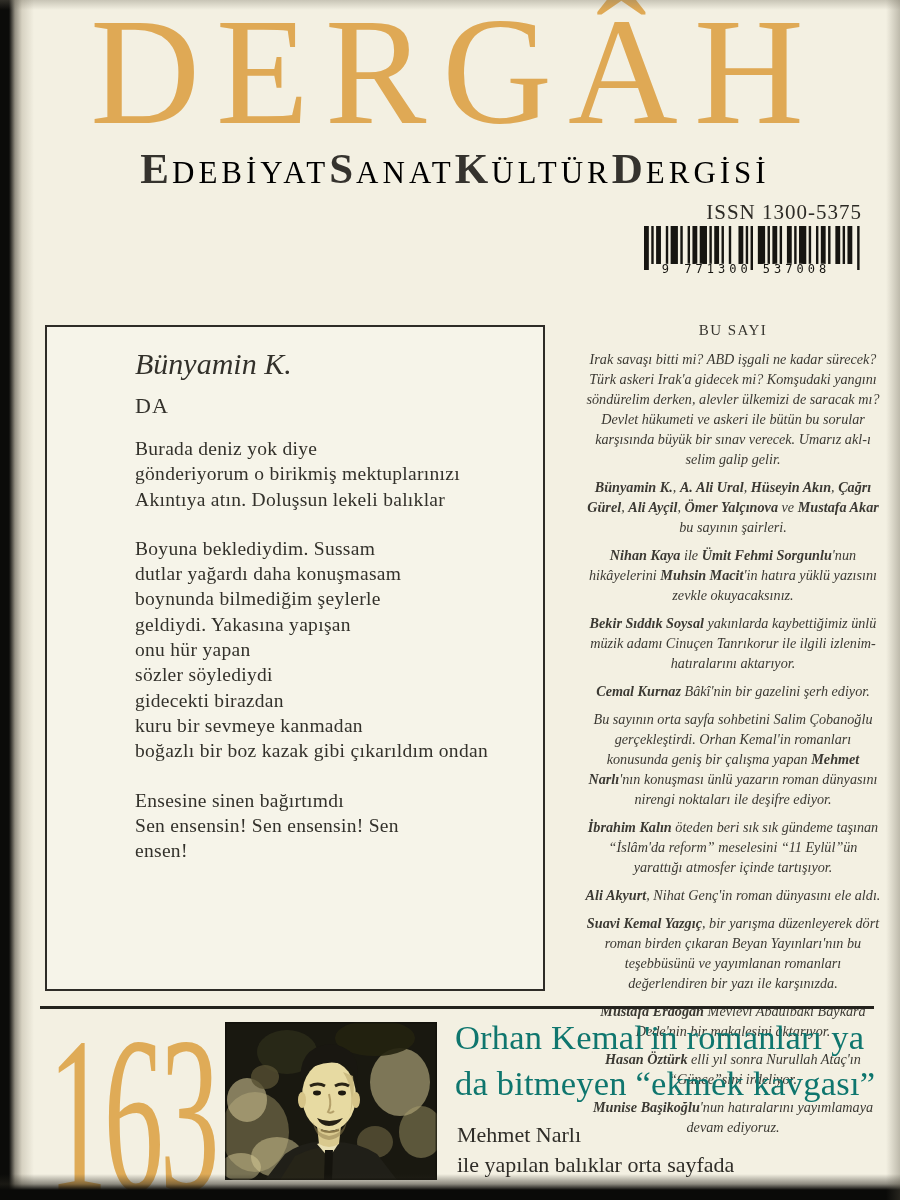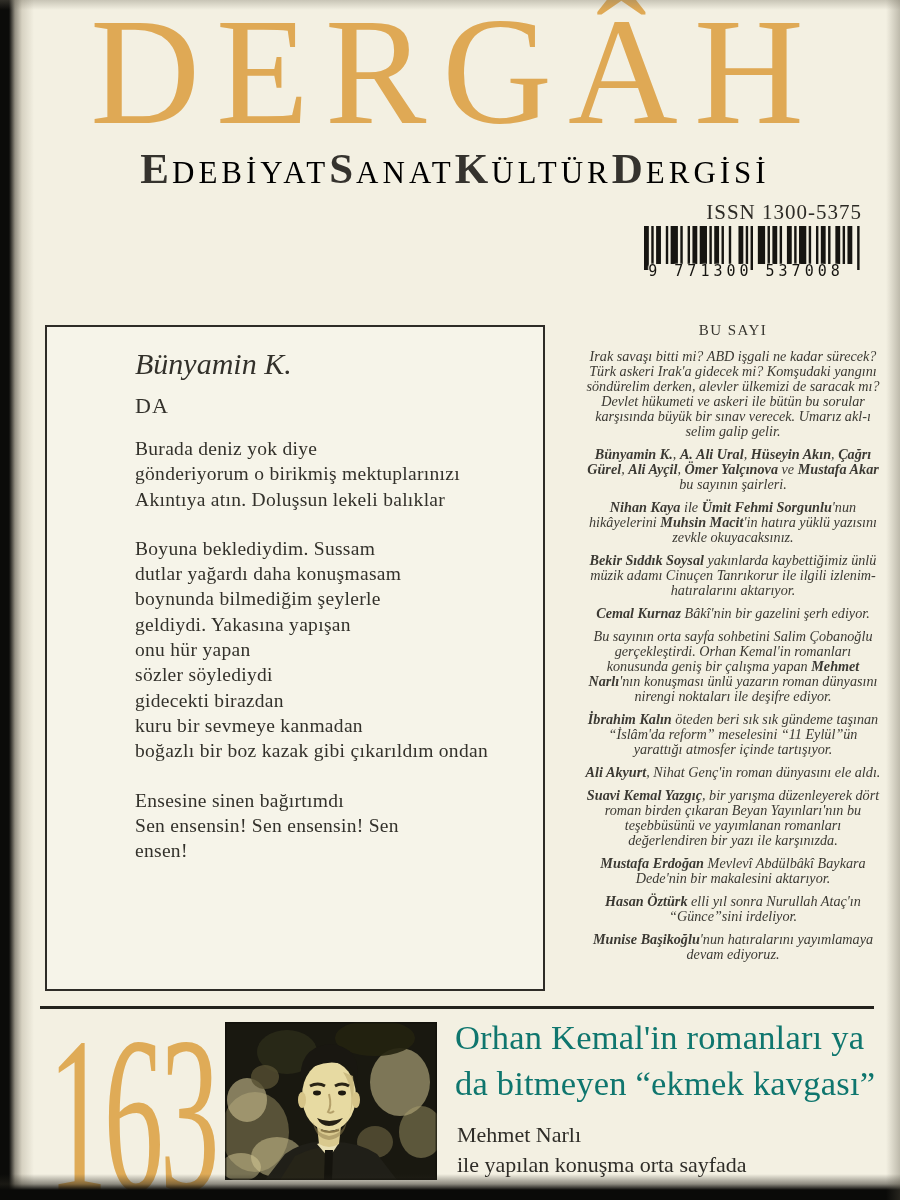--- a/index.html
+++ b/index.html
@@ -38,7 +38,7 @@
   .barcode{position:absolute;right:38px;top:226px;width:218px;height:52px;}
   .barcode svg{display:block;}
   .barcode-digits{position:absolute;left:-14px;right:0;top:36px;text-align:center;
-    font-family:"DejaVu Sans Mono","Liberation Mono",monospace;font-size:15px;letter-spacing:4px;color:#161511;
+    font-family:"DejaVu Sans Mono","Liberation Mono",monospace;font-size:12px;letter-spacing:4px;color:#161511;
     text-shadow:0 0 2px #f3f0e2, 1px 0 1px #f3f0e2, -1px 0 1px #f3f0e2;}
 
   

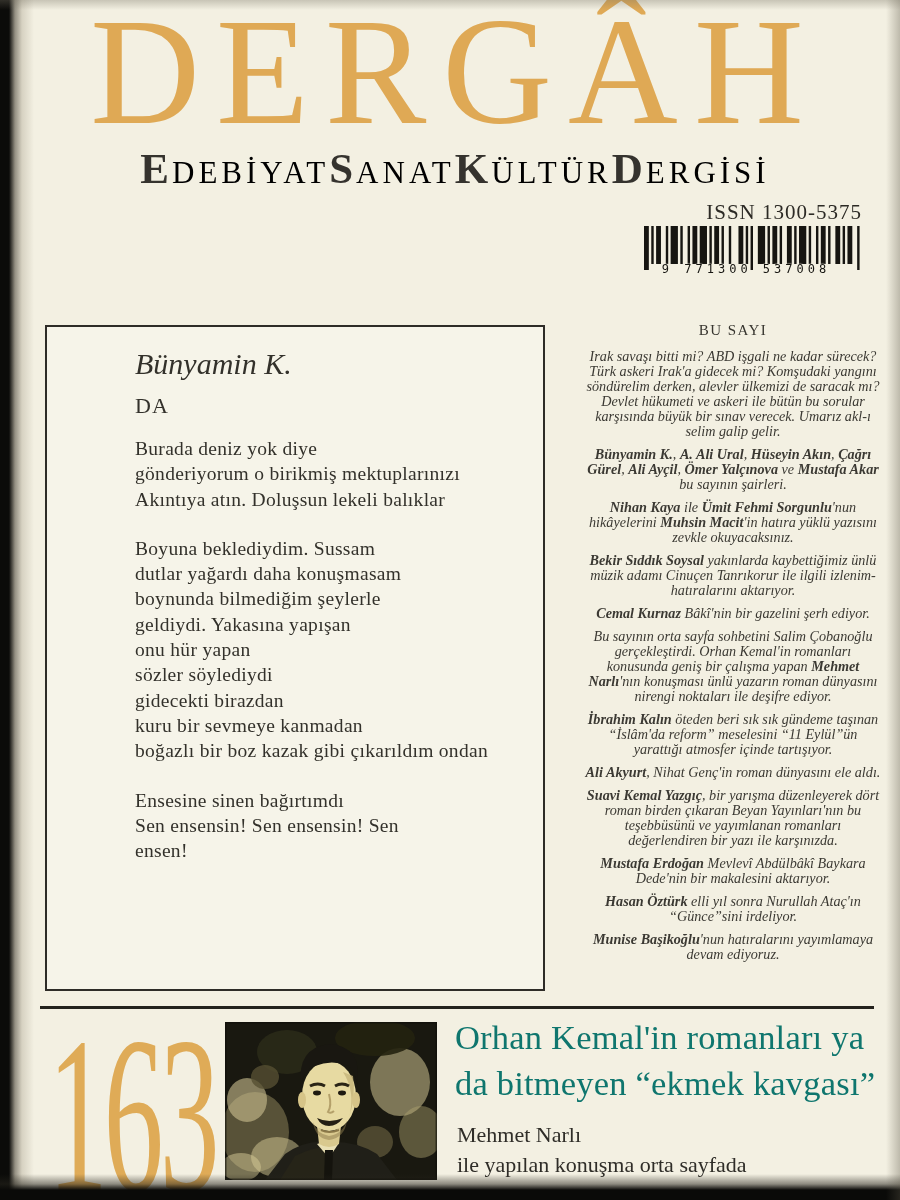--- a/index.html
+++ b/index.html
@@ -56,7 +56,7 @@
   
   .busayi{position:absolute;left:585px;top:322px;width:296px;text-align:center;}
   .busayi-header{font-size:15px;letter-spacing:1.5px;color:#37352f;margin-bottom:10px;}
-  .busayi p{margin:0 0 8px 0;font-style:italic;font-size:14.2px;line-height:15px;color:#3b3933;}
+  .busayi p{margin:0 0 8px 0;font-style:italic;font-size:14.2px;line-height:20px;color:#3b3933;}
   .busayi p b{font-weight:bold;}
 
   

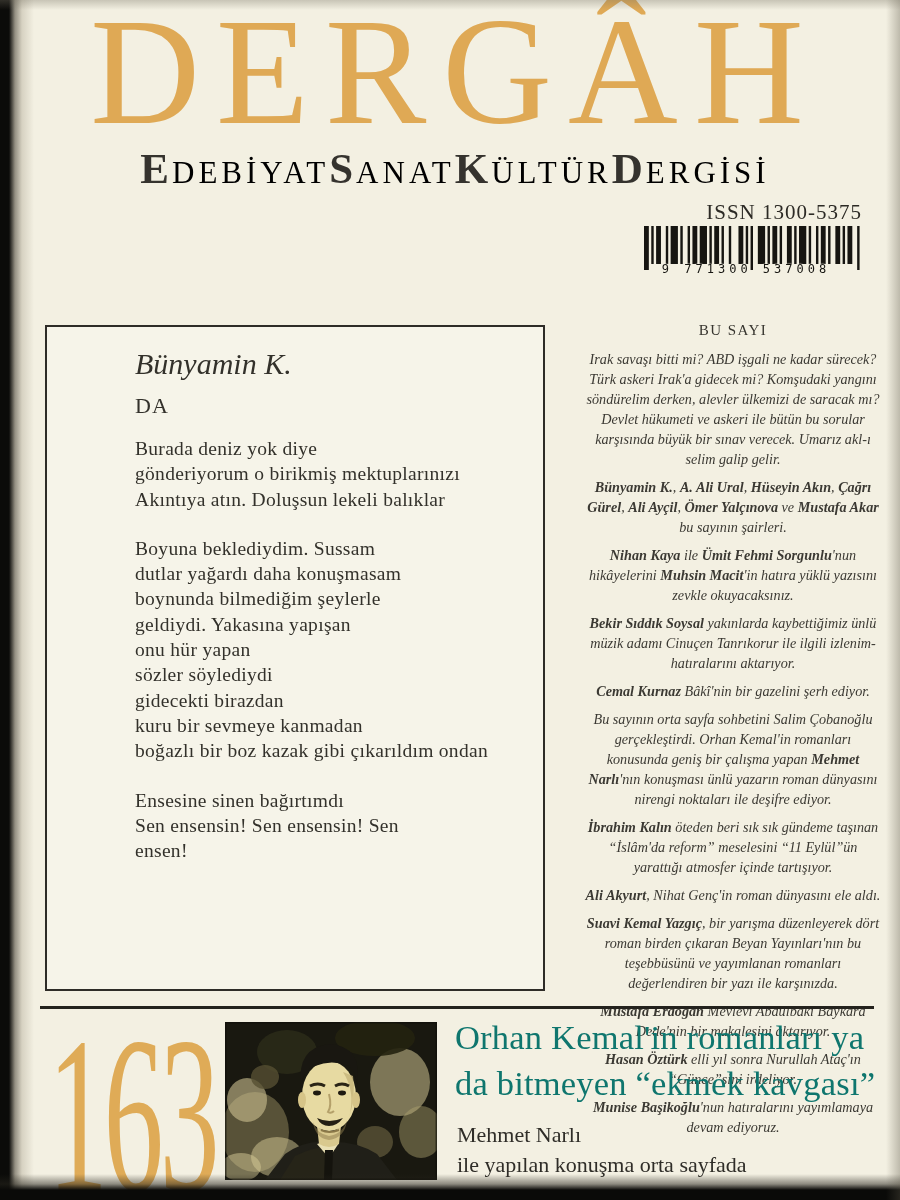--- a/index.html
+++ b/index.html
@@ -222,7 +222,7 @@
   <div class="headline">Orhan Kemal'in romanları ya da bitmeyen “ekmek kavgası”</div>
   <div class="byline">
     <div>Mehmet Narlı</div>
-    <div>ile yapılan konuşma orta sayfada</div>
+    <div>ile yapılan balıklar orta sayfada</div>
   </div>
 
   <div class="spine"></div>

